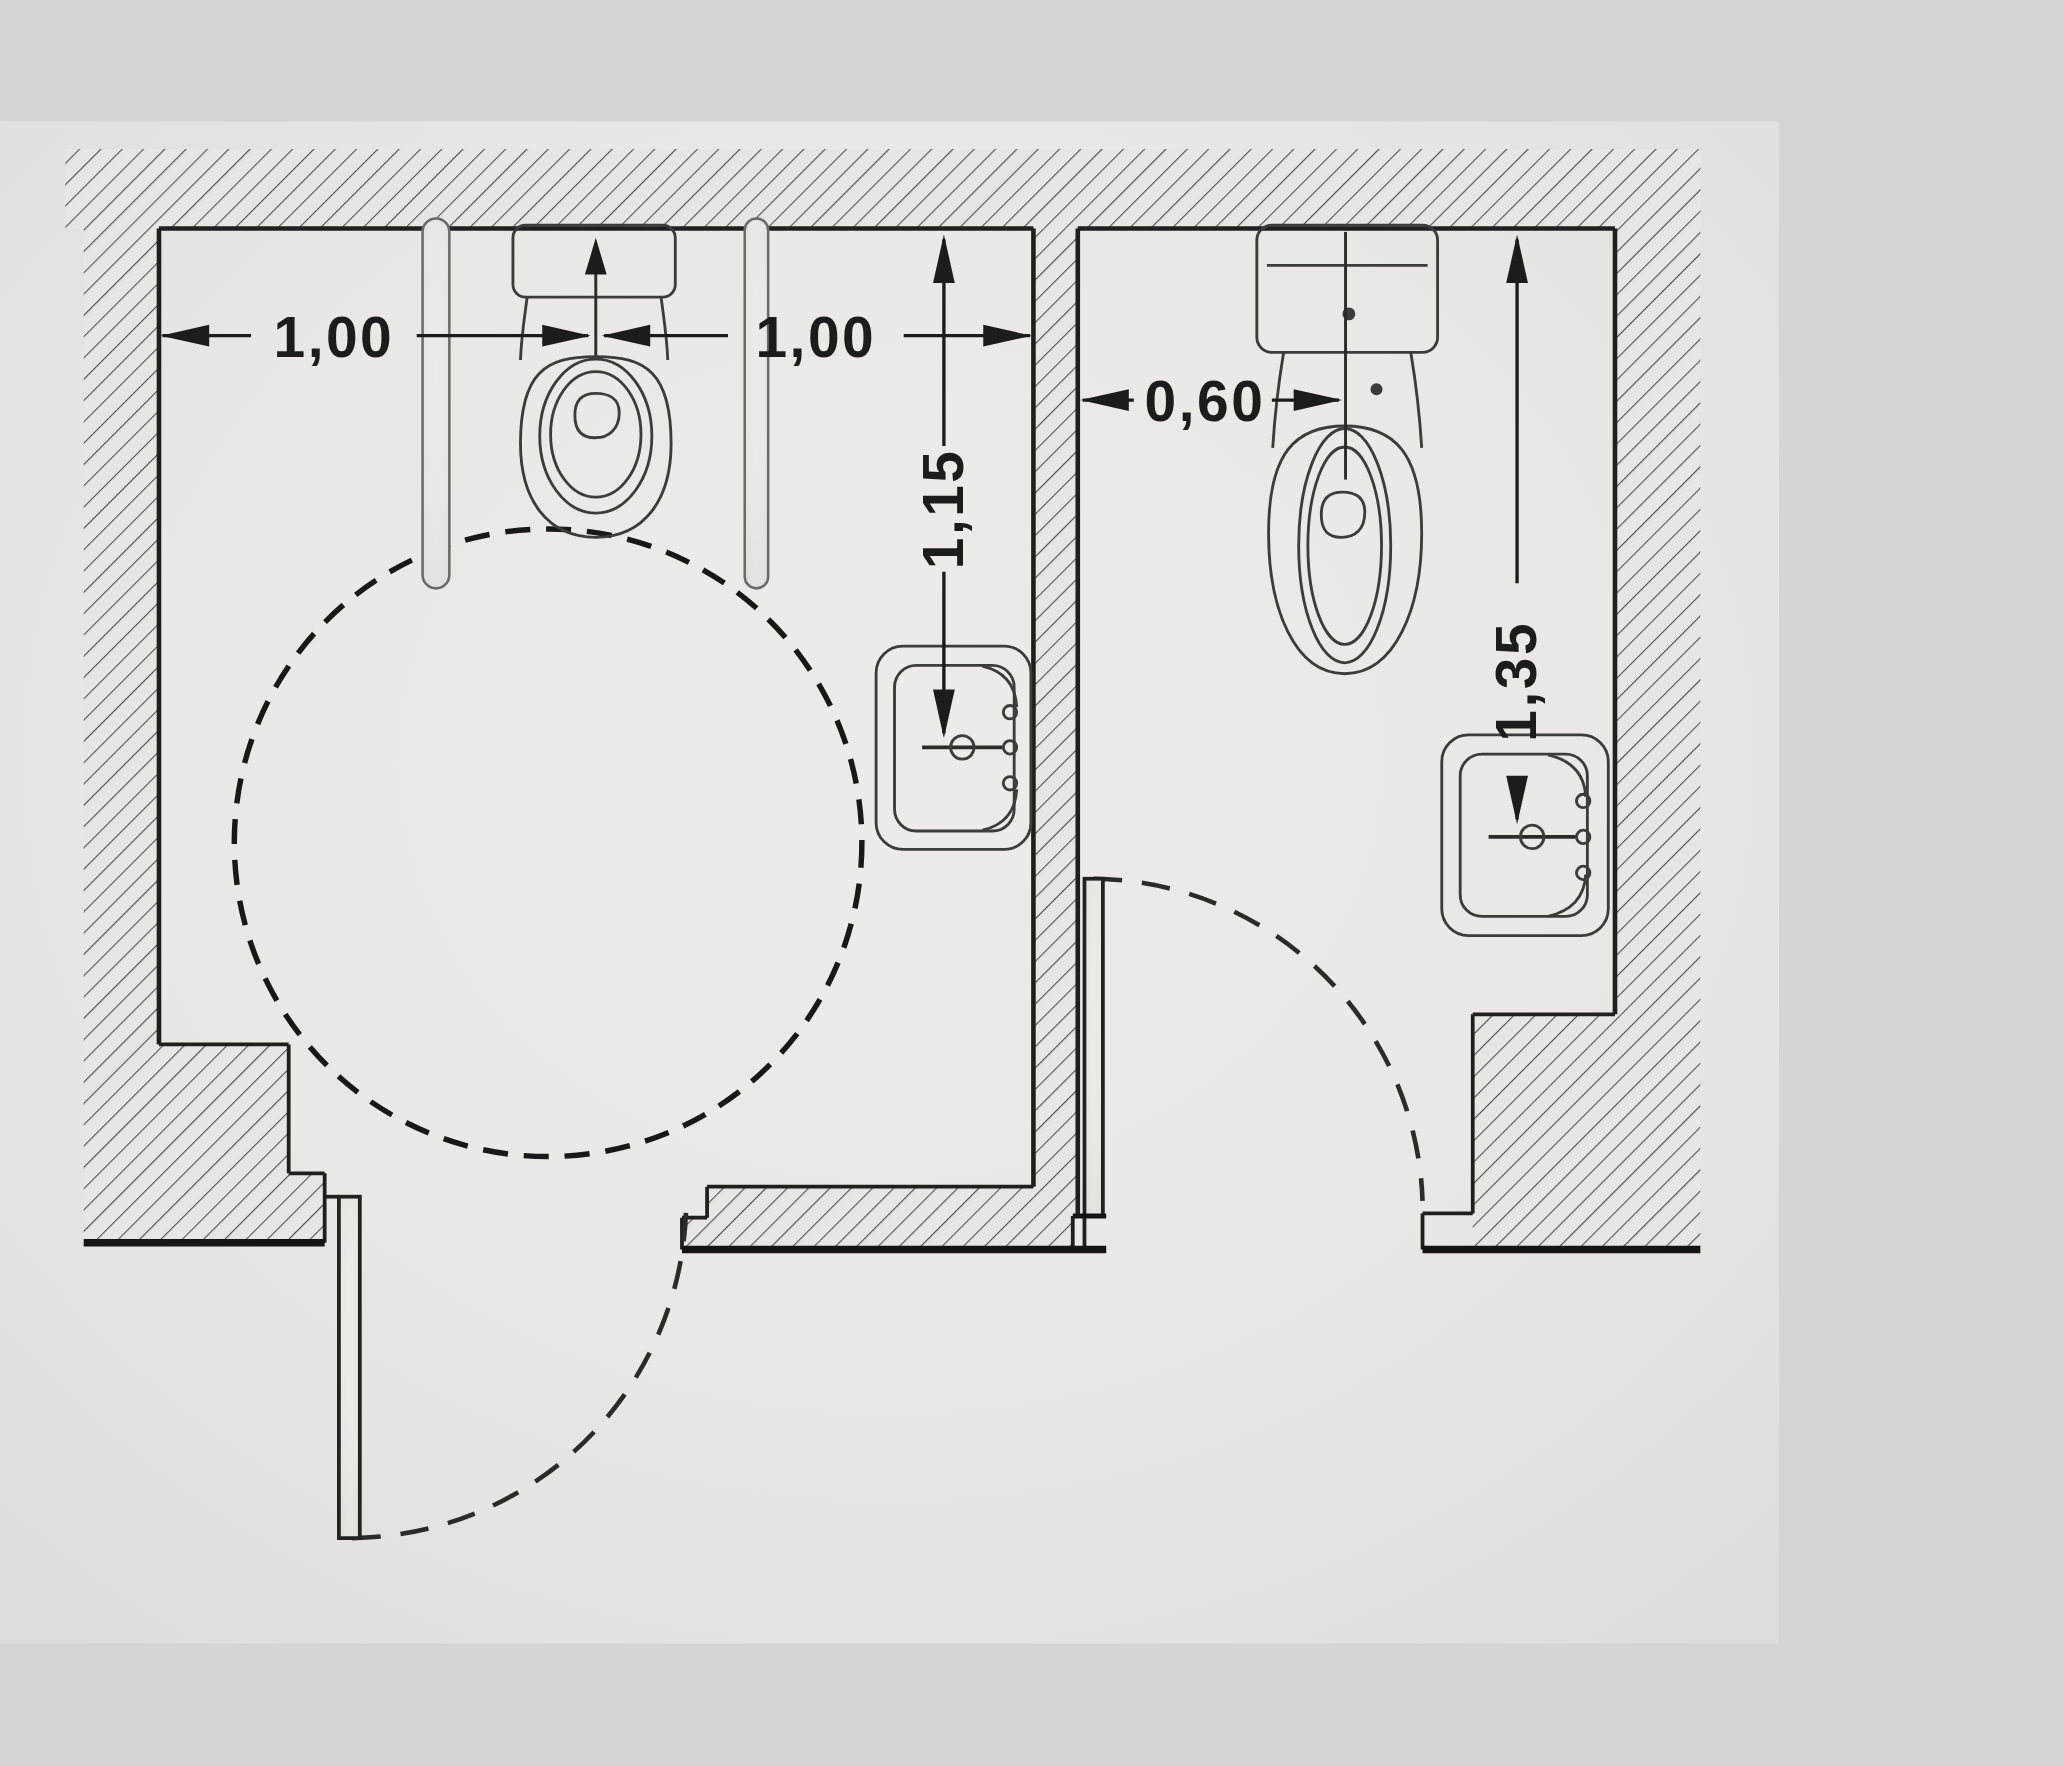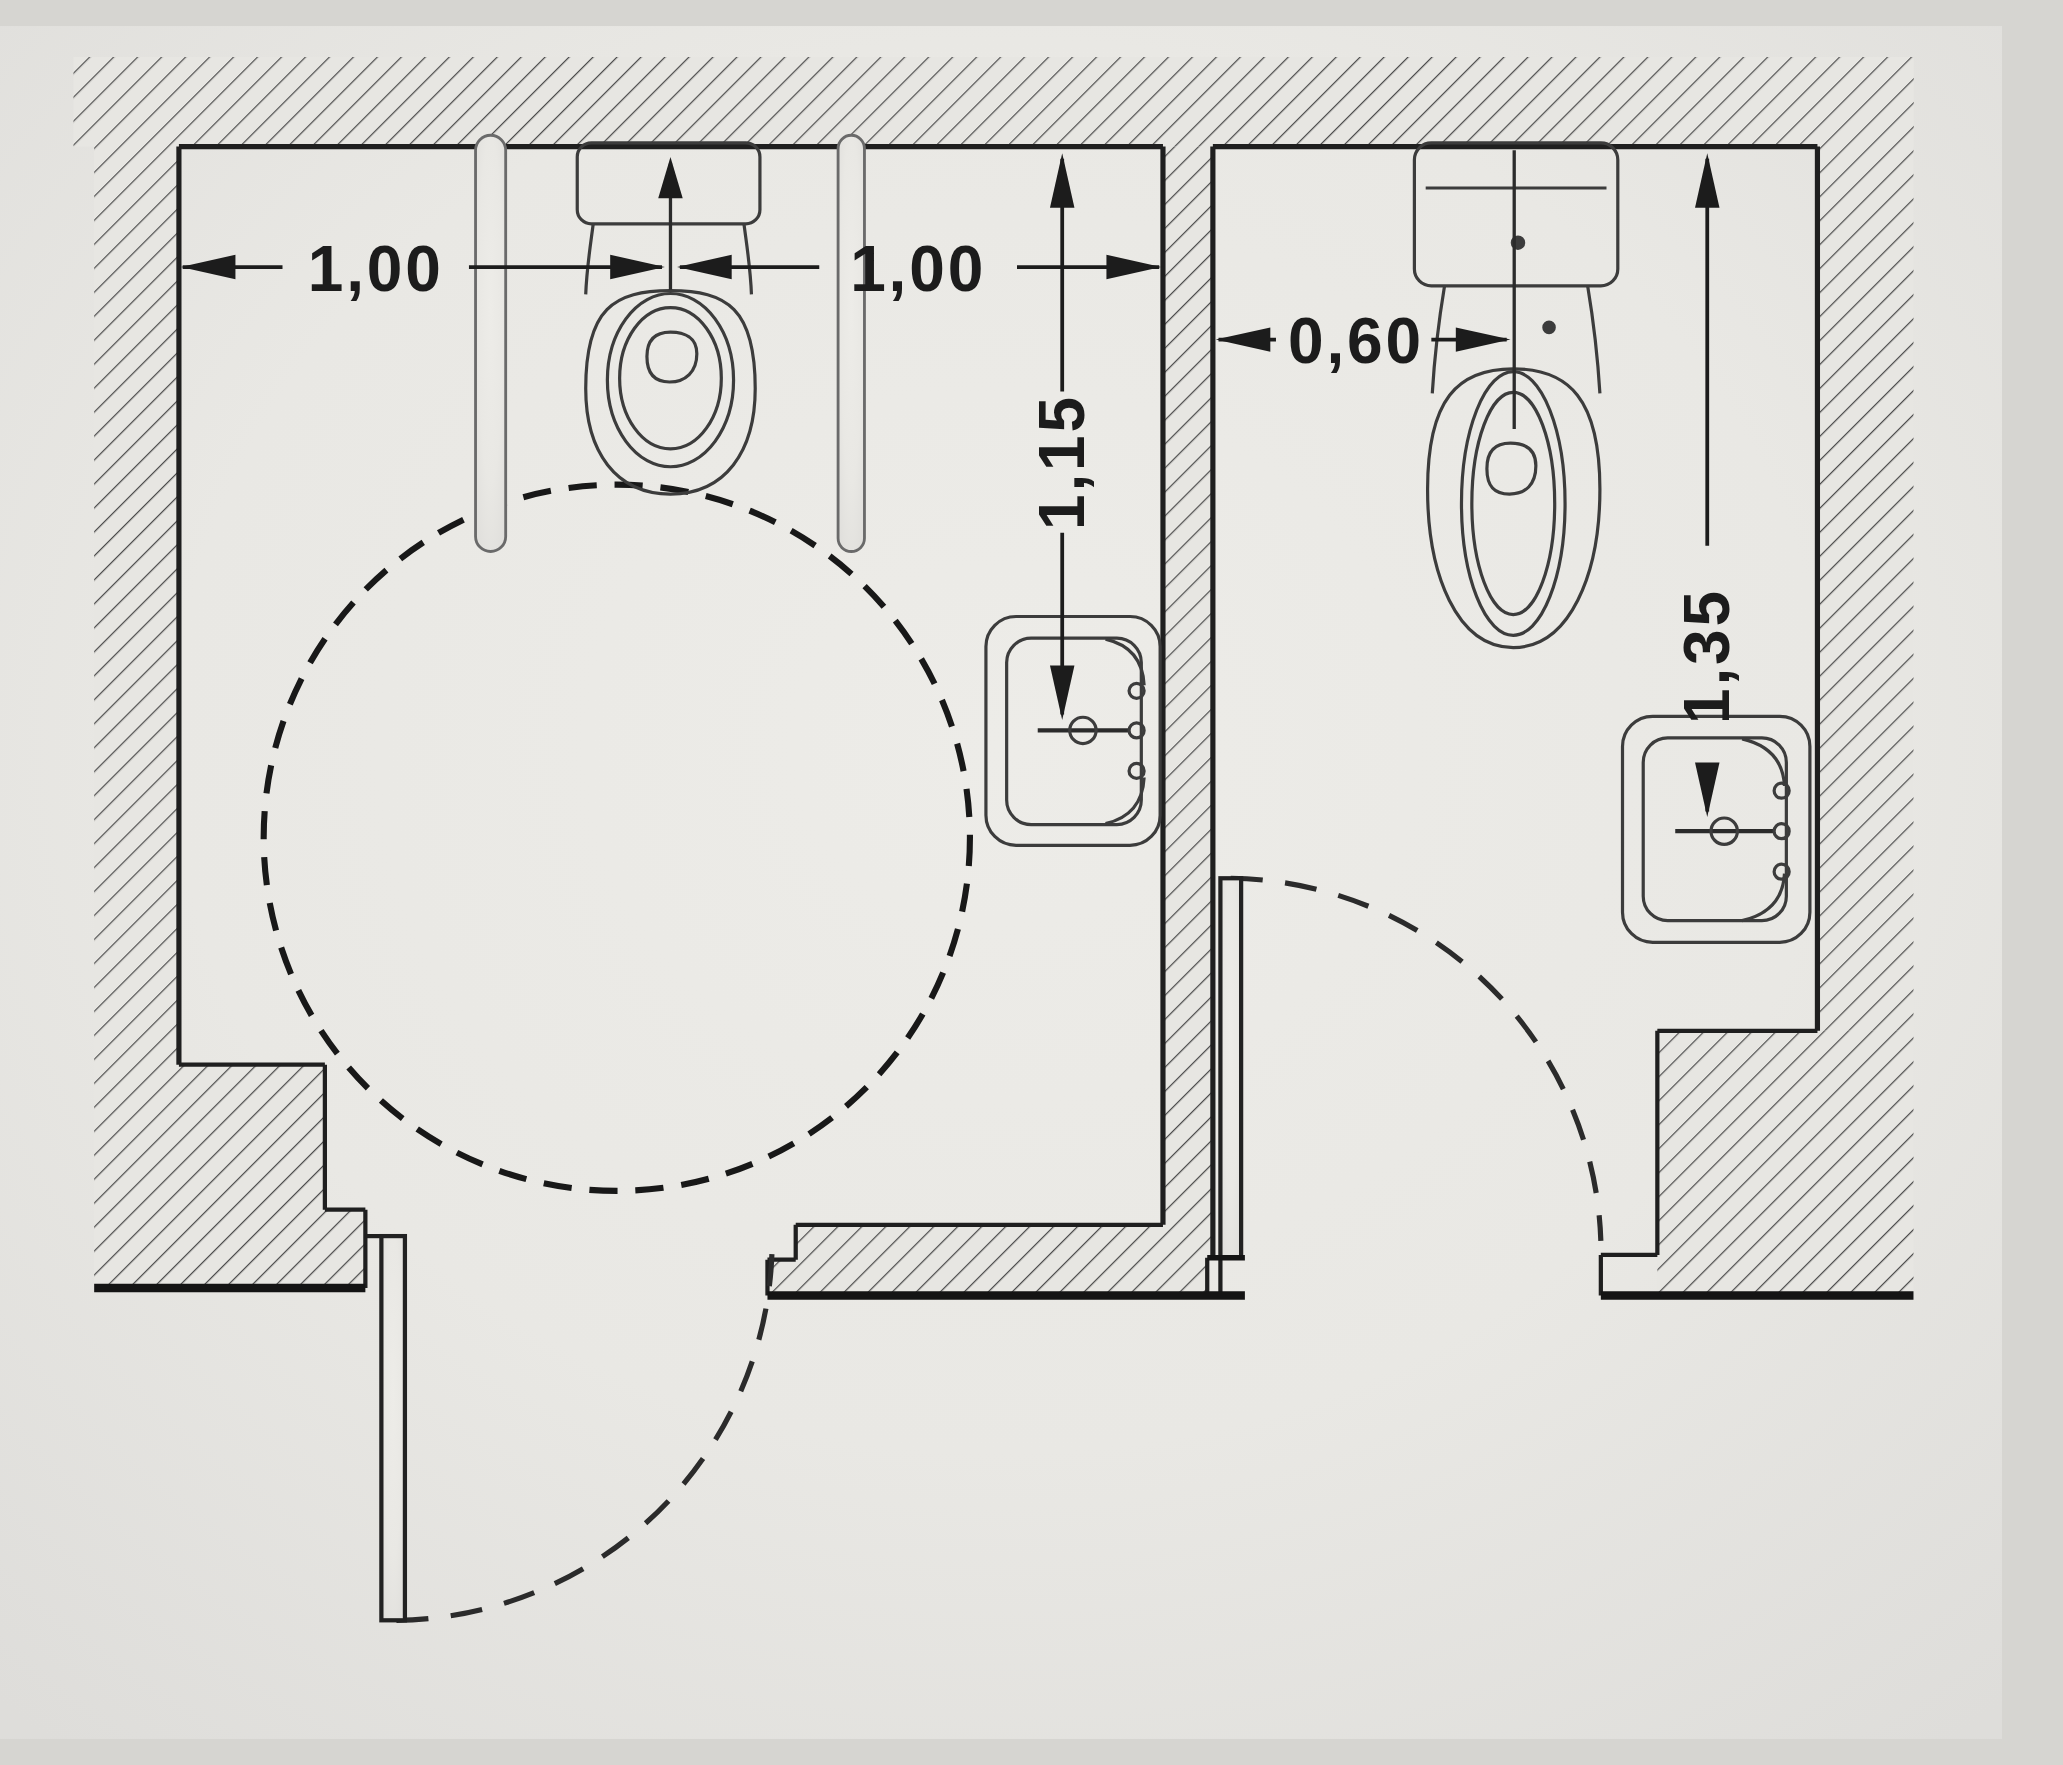--- a/index.html
+++ b/index.html
@@ -5,7 +5,7 @@
   html, body { margin: 0; padding: 0; background: #d6d5d1; }
   .stage {
     position: relative;
-    width: 2002px;
+    width: 1779px;
     height: 1765px;
     overflow: hidden;
     font-family: "Liberation Sans", sans-serif;

